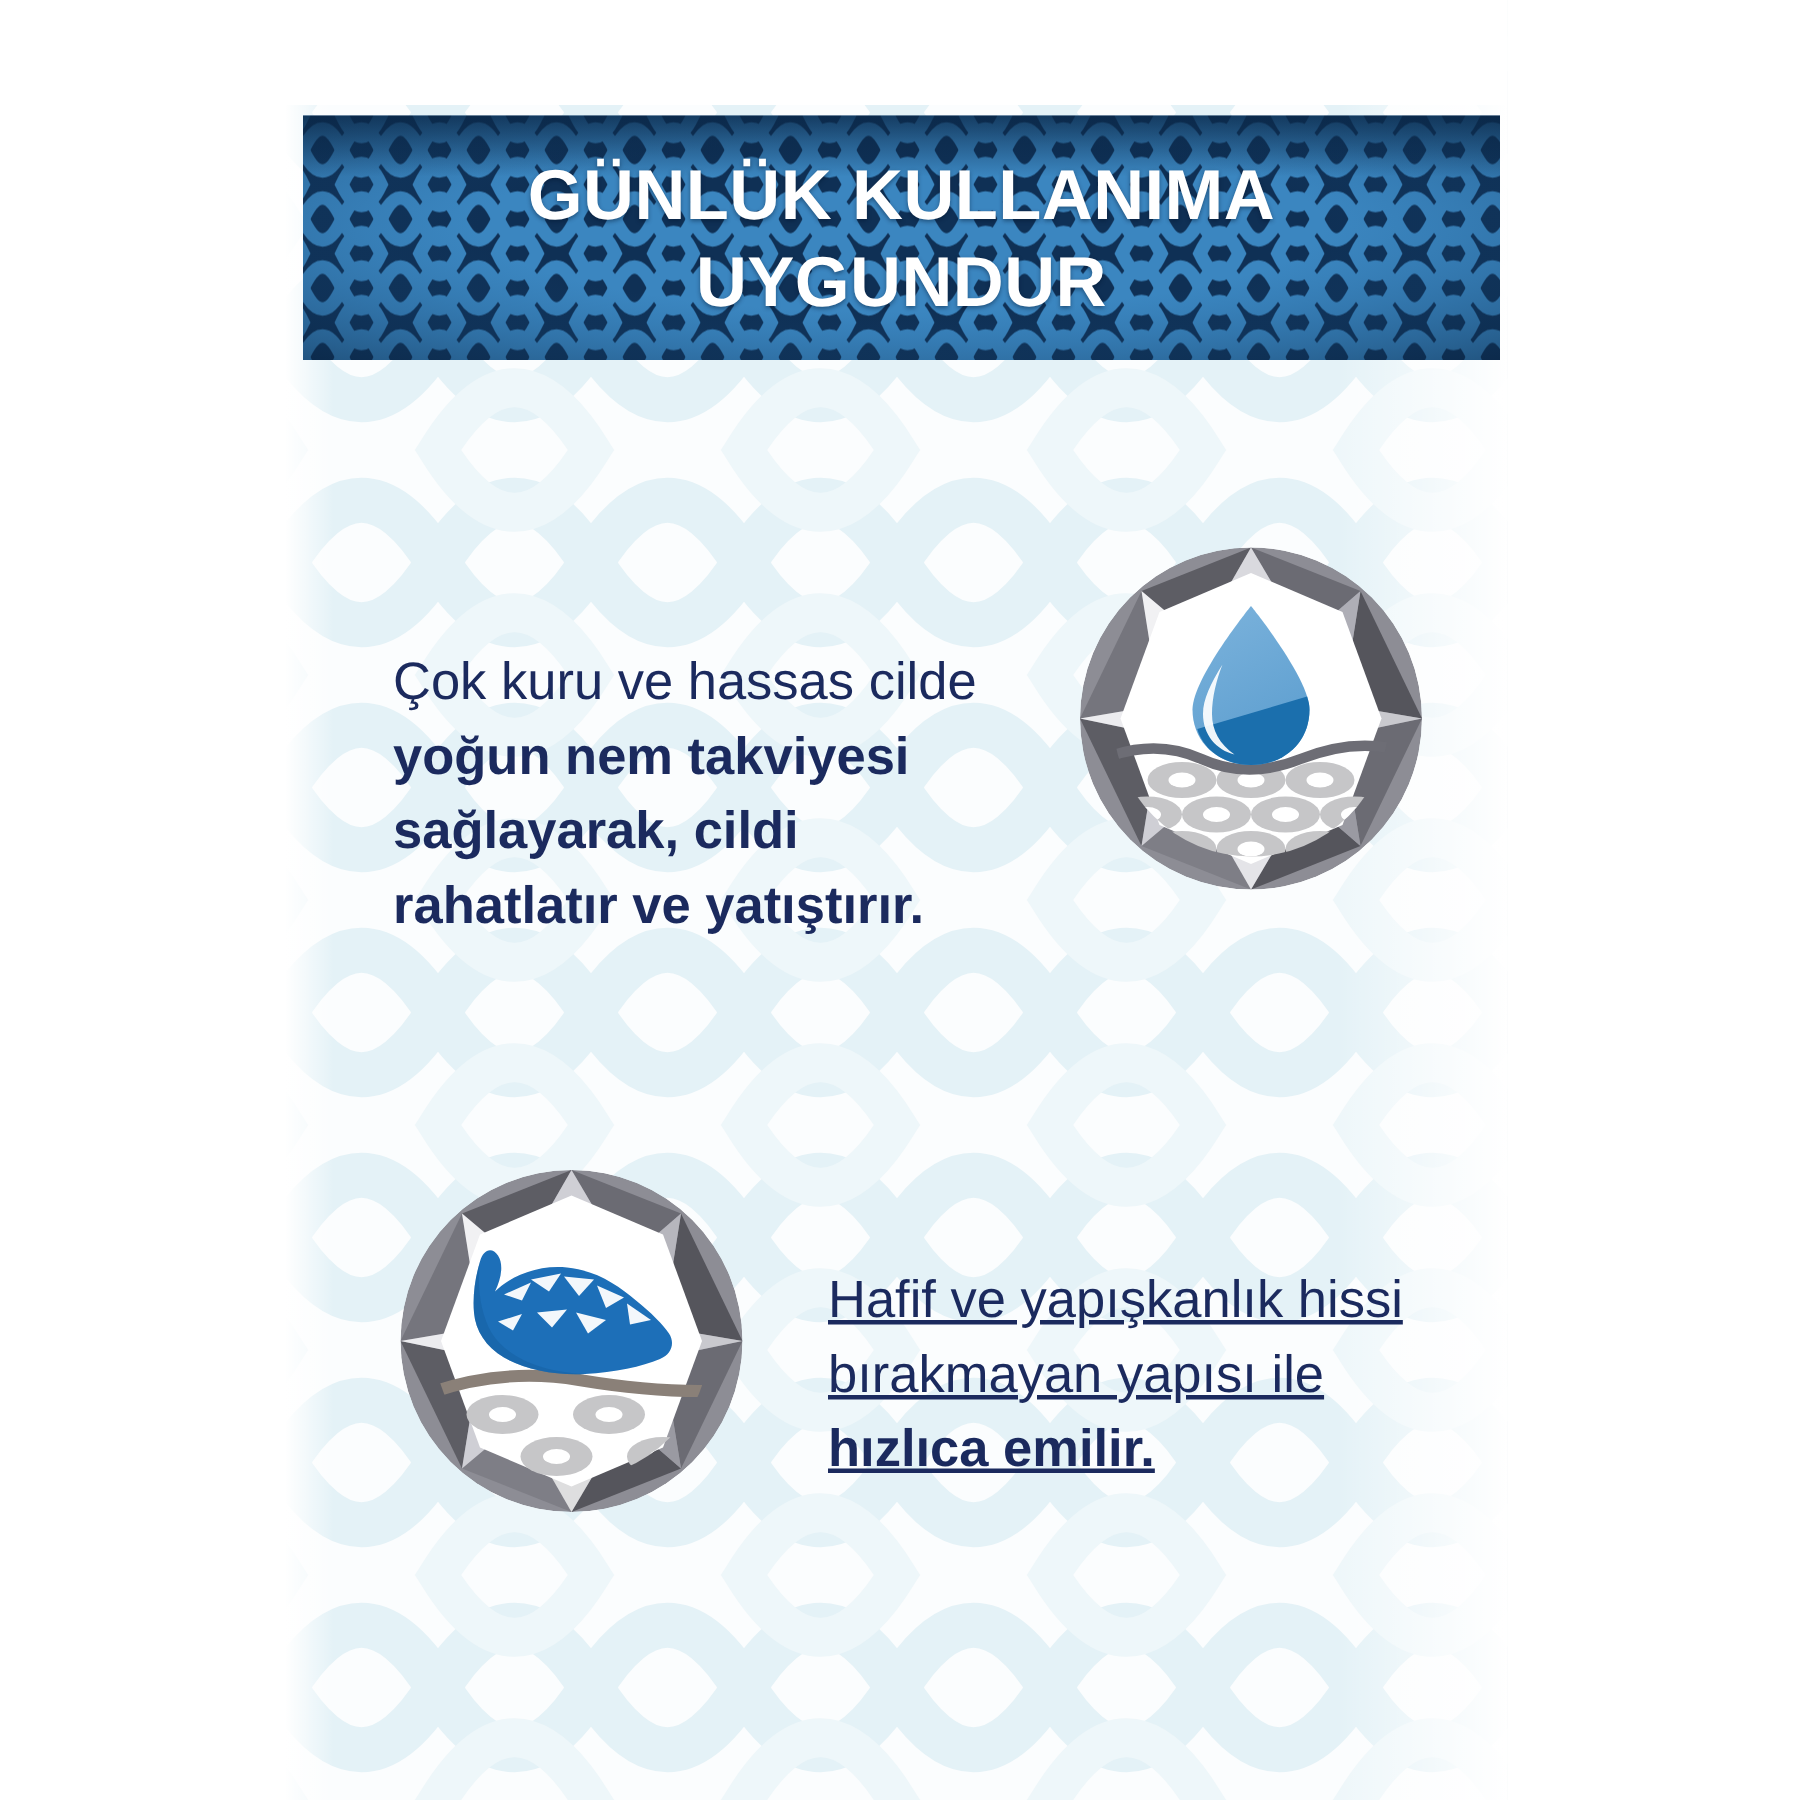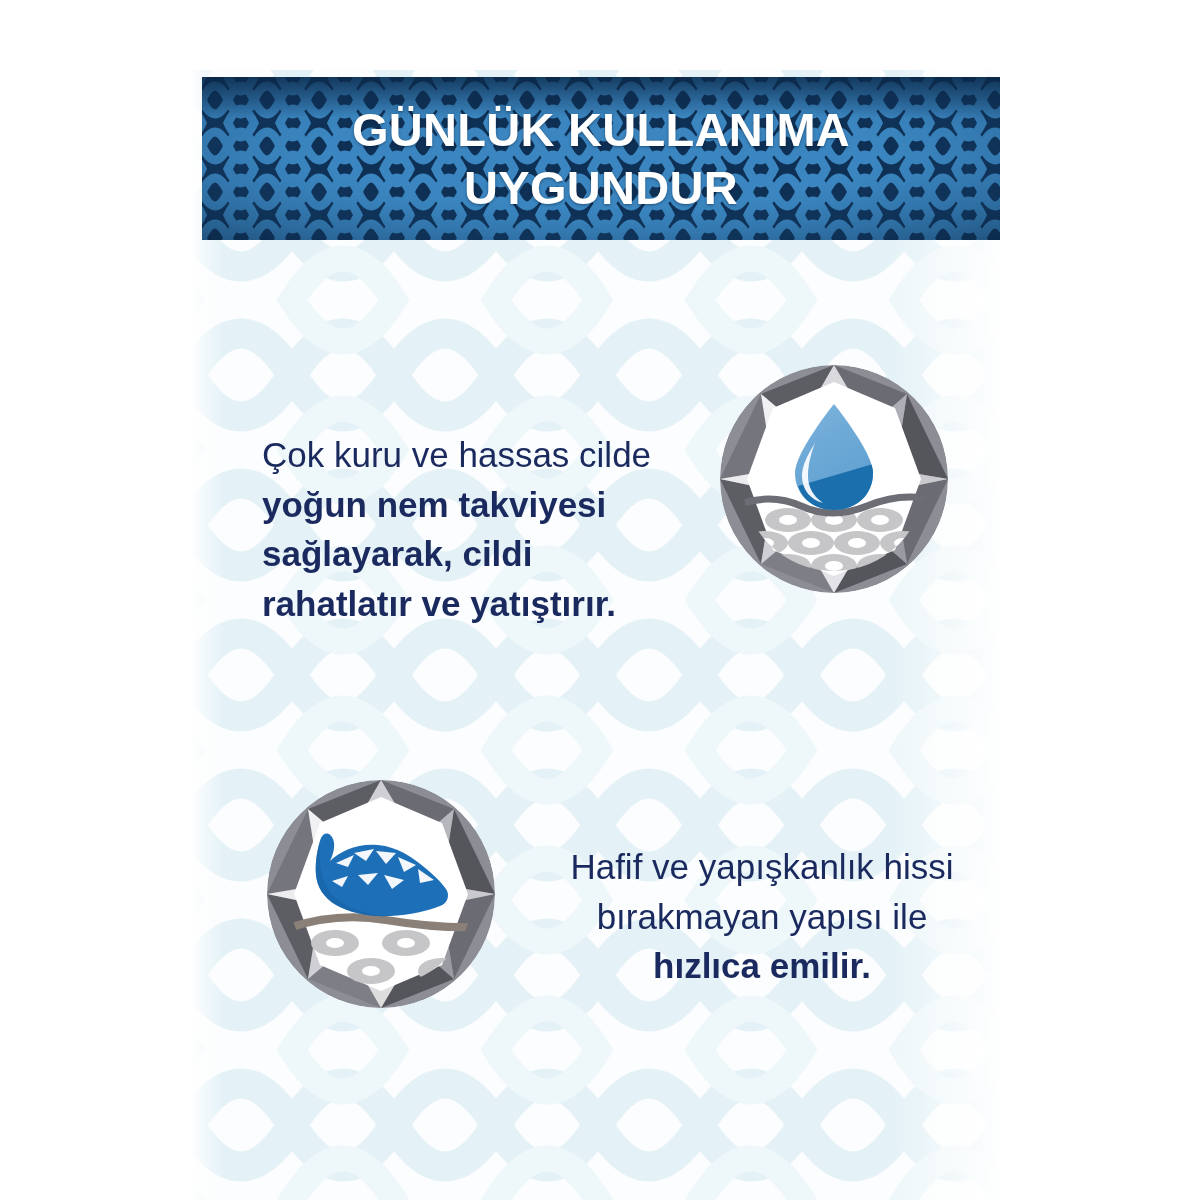--- a/index.html
+++ b/index.html
@@ -76,7 +76,7 @@
   #feature-absorb{left:262px; top:775px; width:700px; height:250px;}
   #feature-absorb .badge{position:absolute;left:0px;top:0px;}
   #feature-absorb .feature-text{
-    position:absolute;right:-10px;top:32px;width:420px;text-align:center;
+    position:absolute;right:-10px;top:32px;width:420px;text-align:left;text-decoration:underline;
   }
 
   .badge{width:238px;height:238px;}

